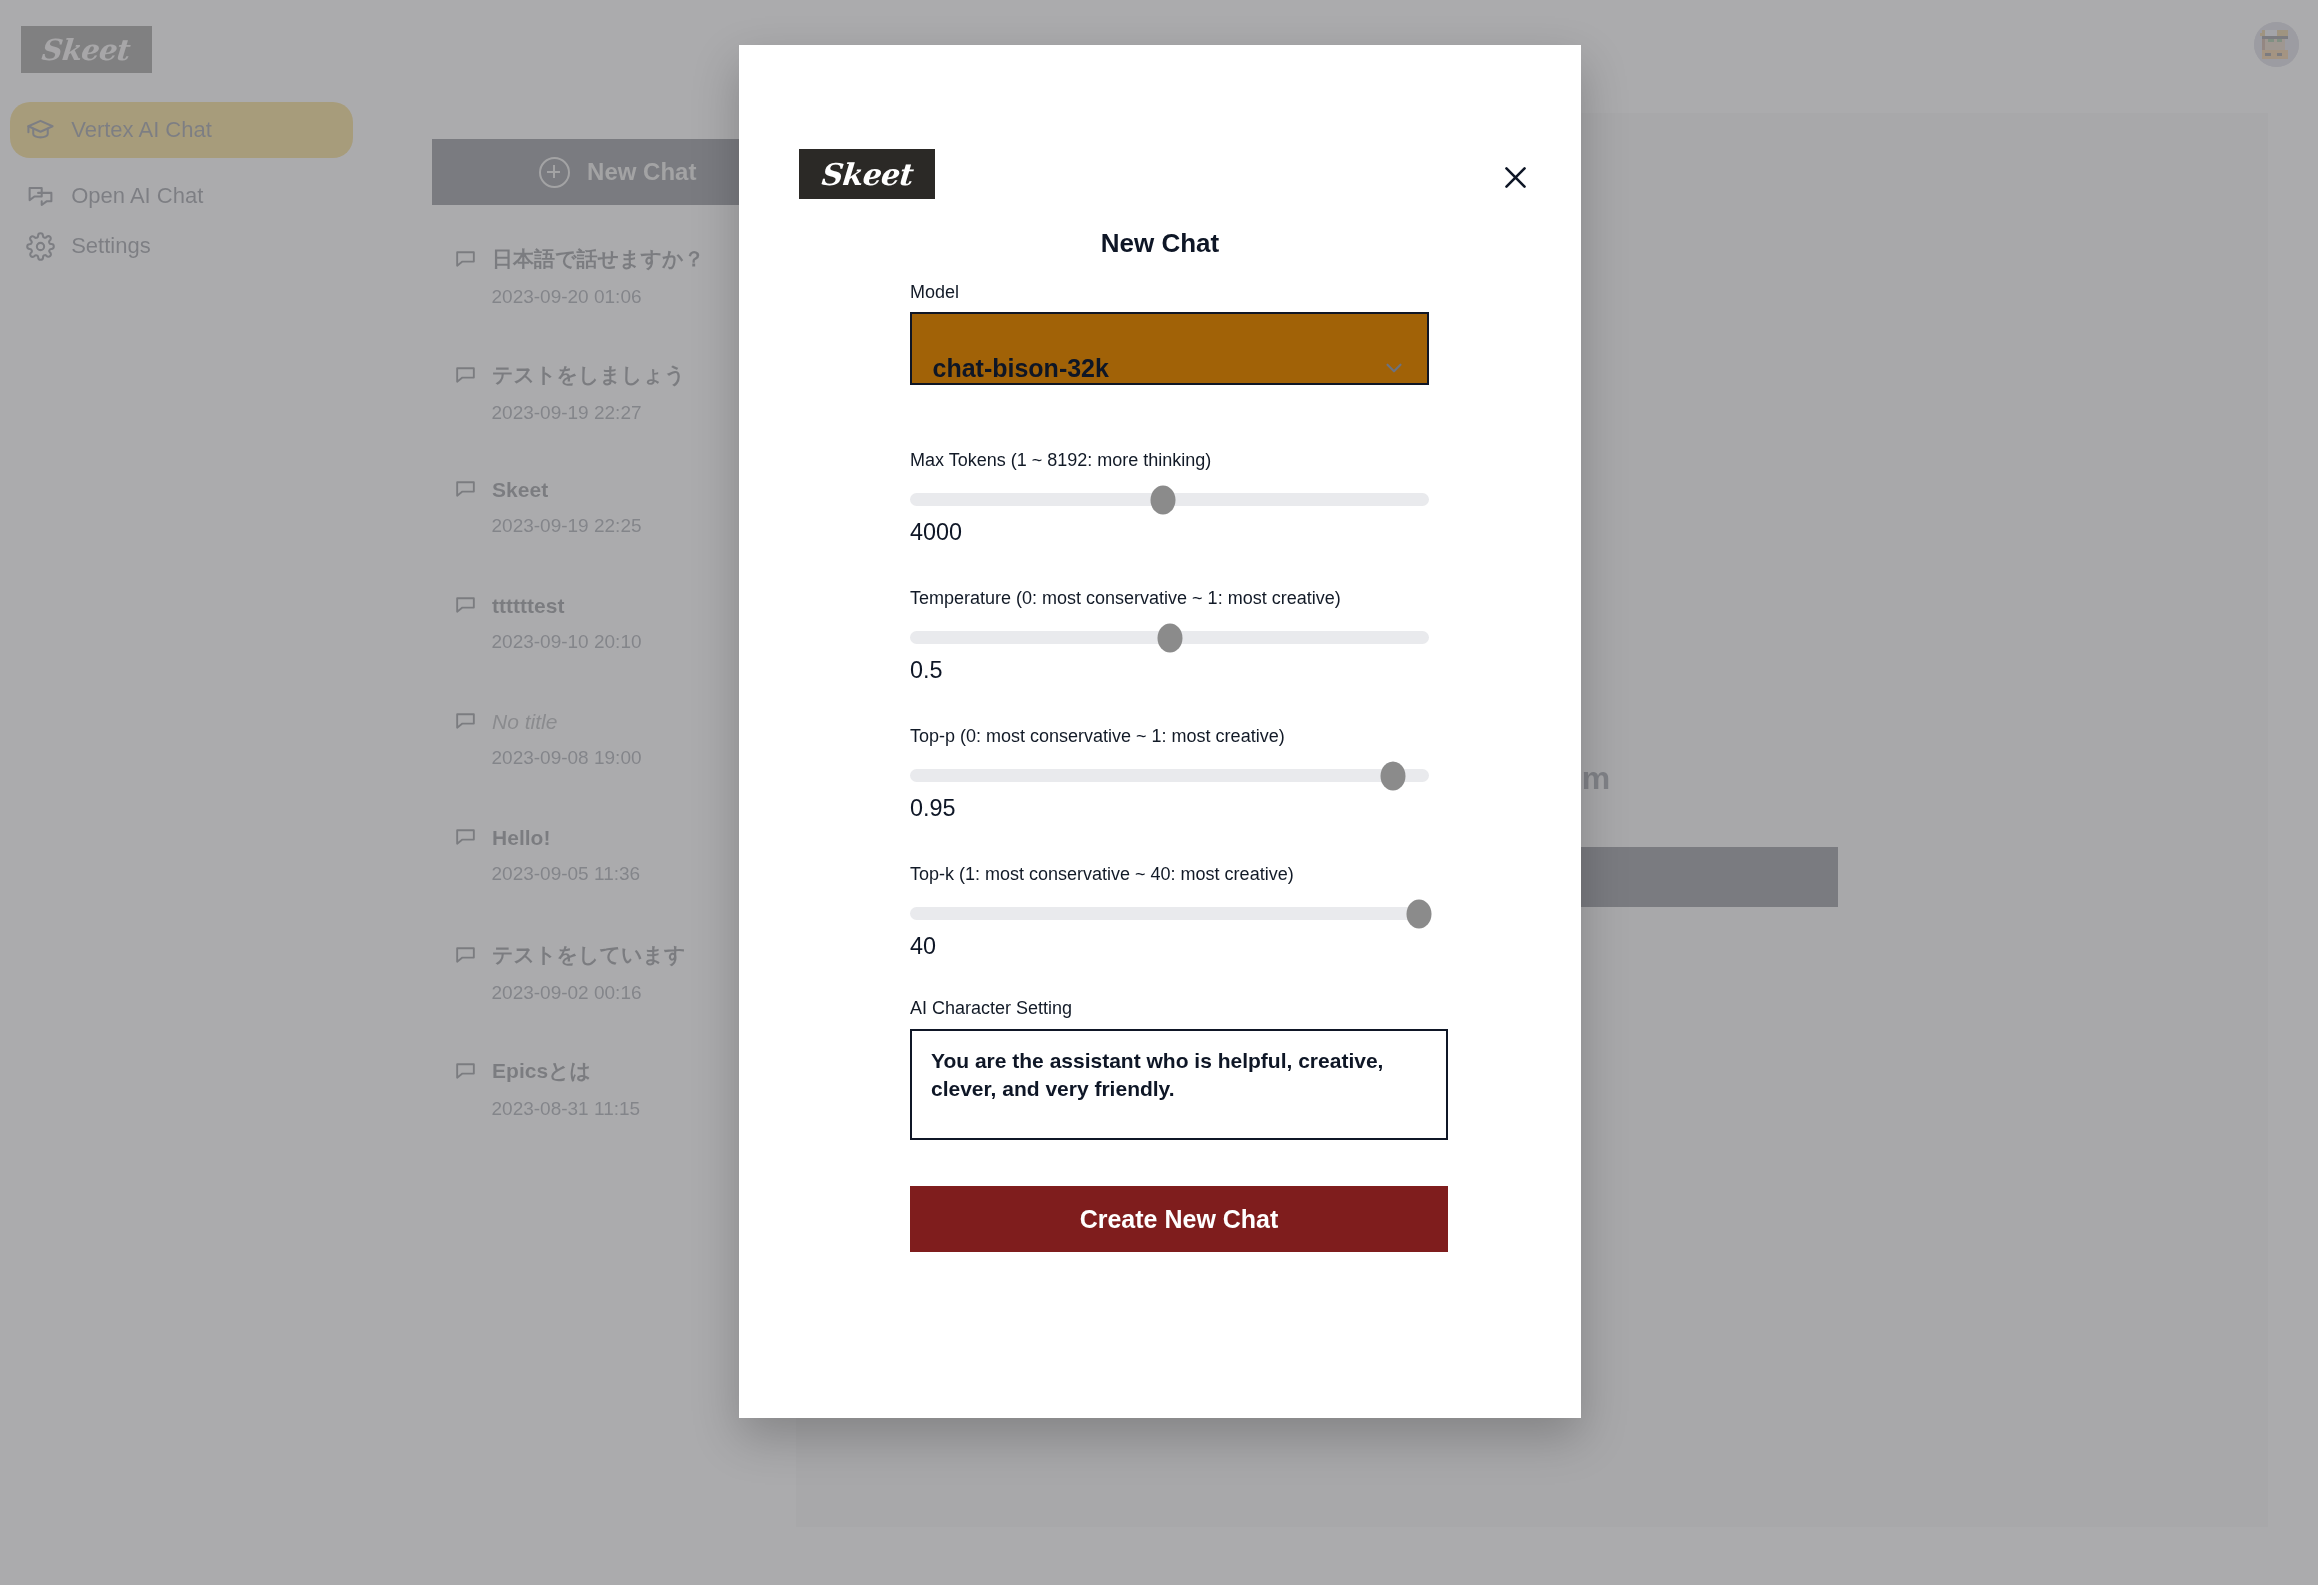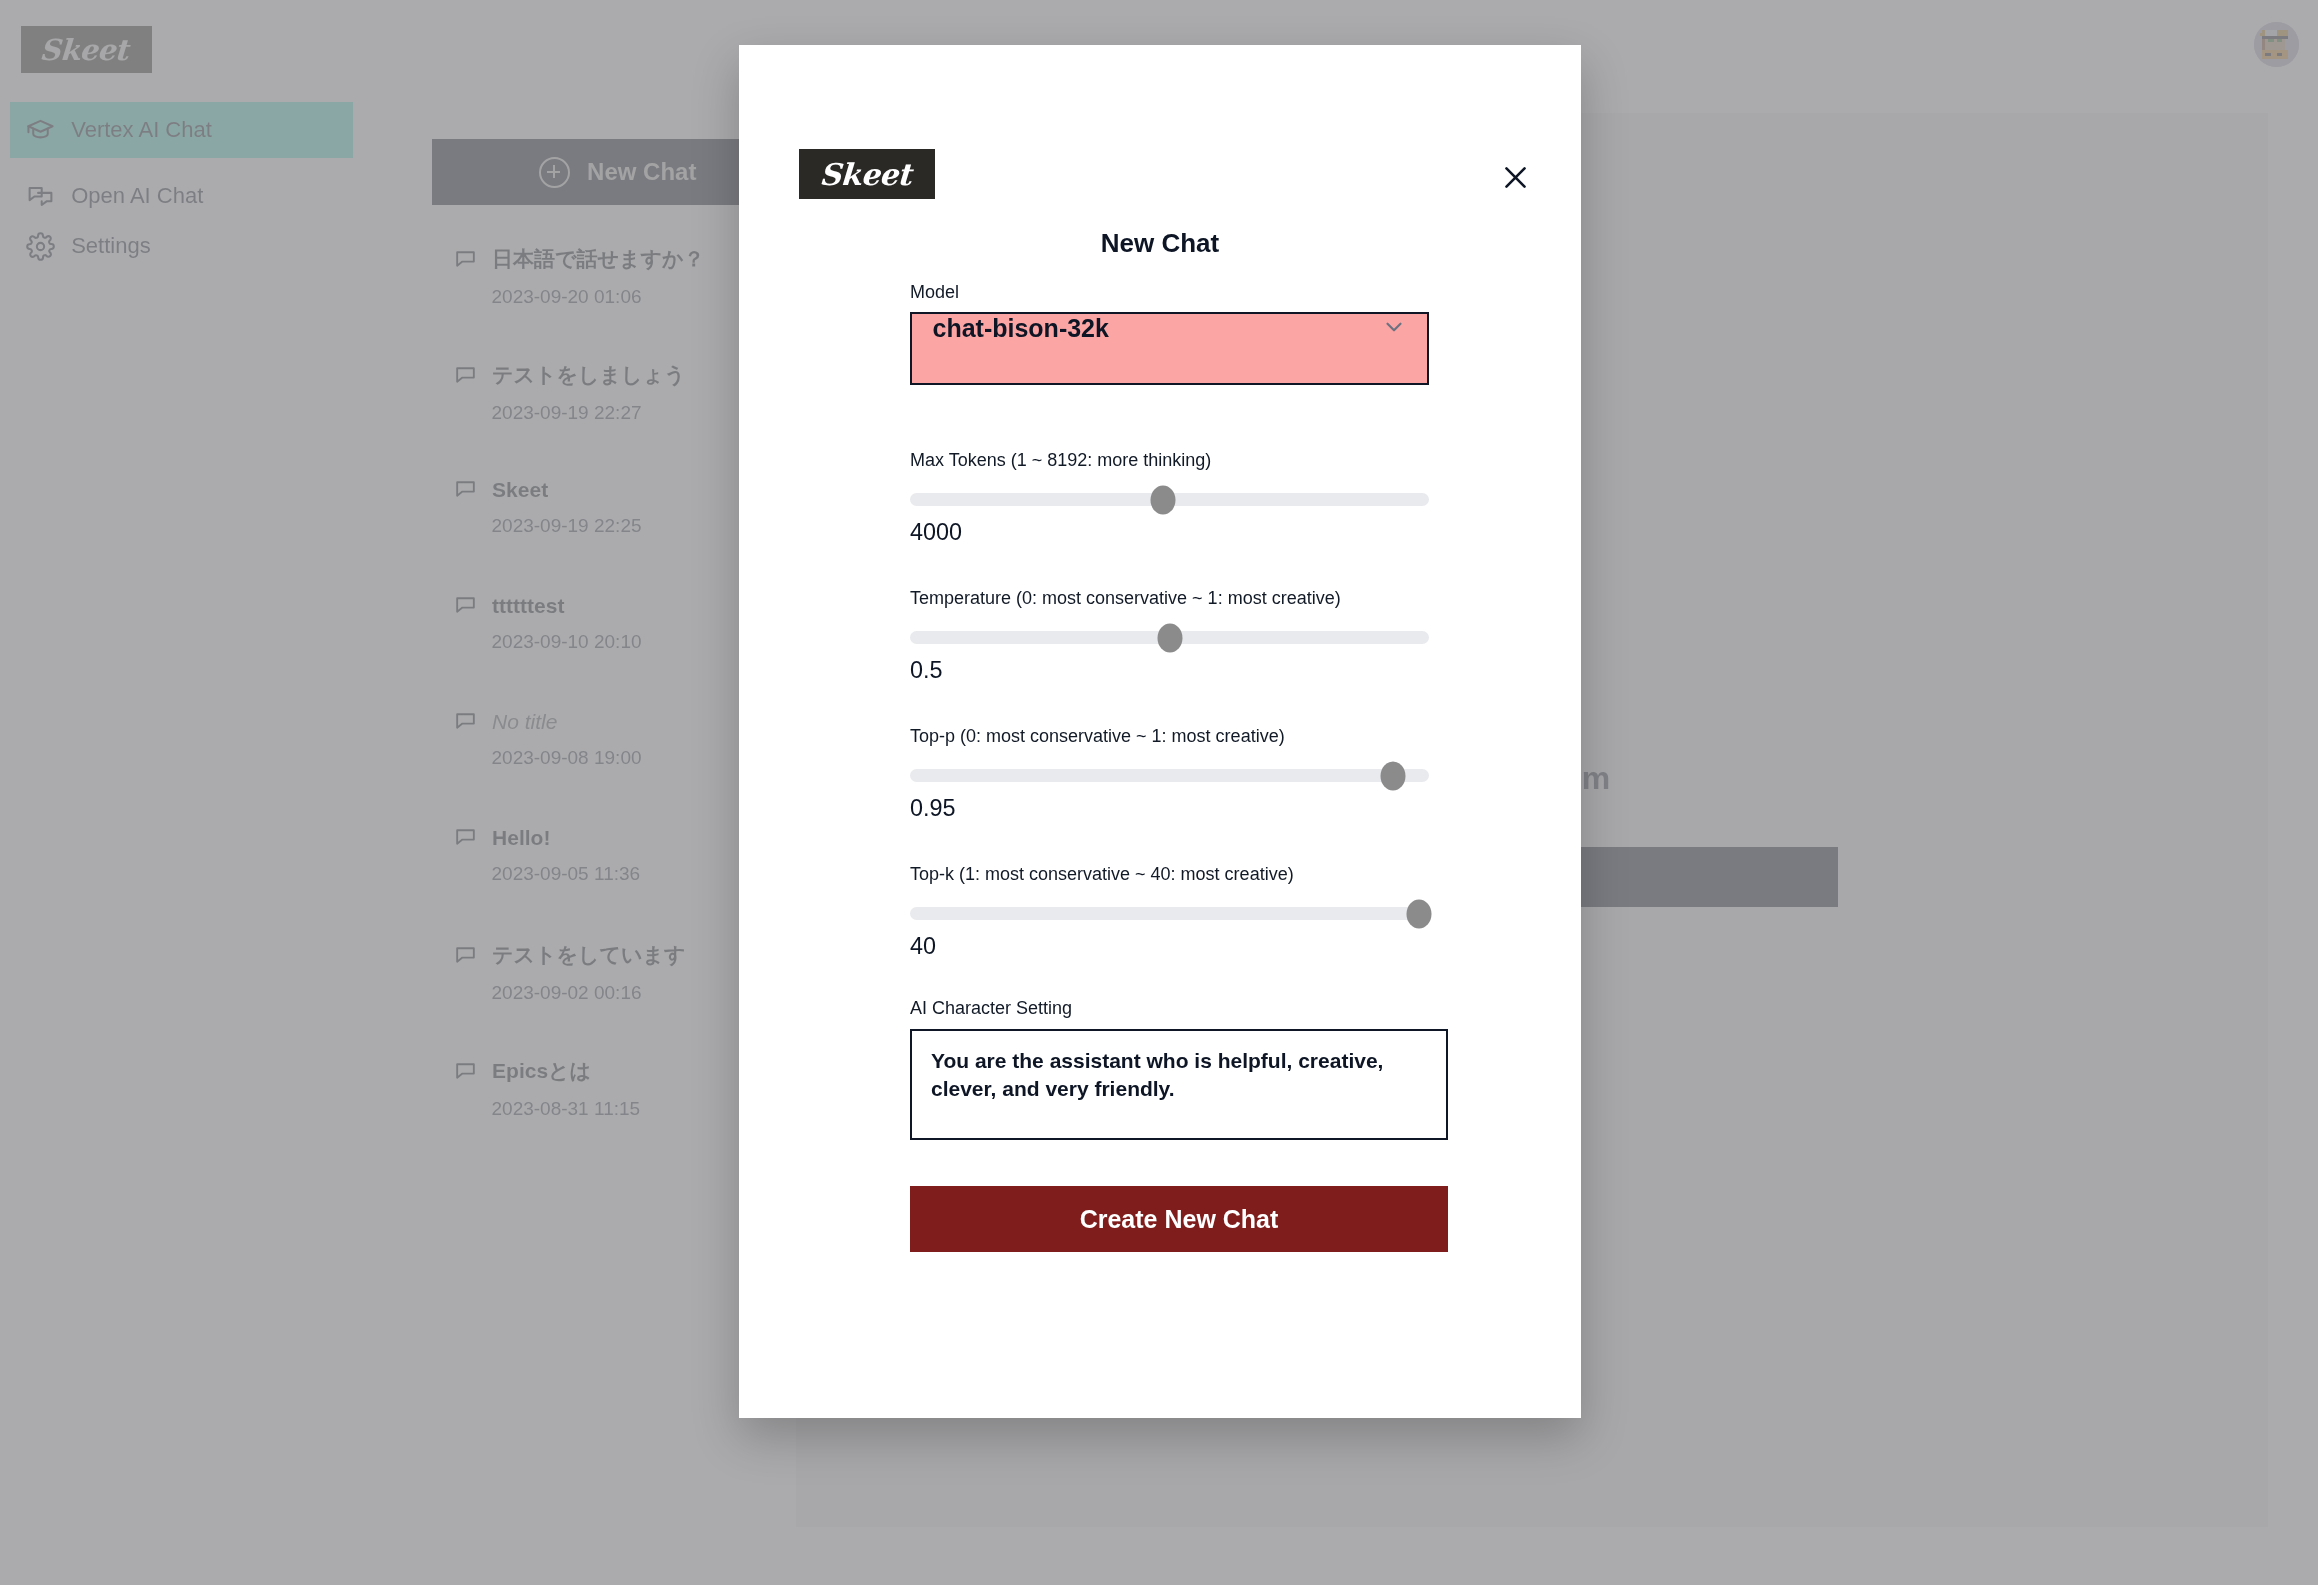--- a/index.html
+++ b/index.html
@@ -60,7 +60,7 @@
     gap: 16px;
     cursor: pointer;
   }
-  .nav-item.active { background: #5eead4; }
+  .nav-item.active { background: #eab308; border-radius: 20px; }
   .nav-item .nav-label {
     font-size: 22px;
     color: #1b2230;

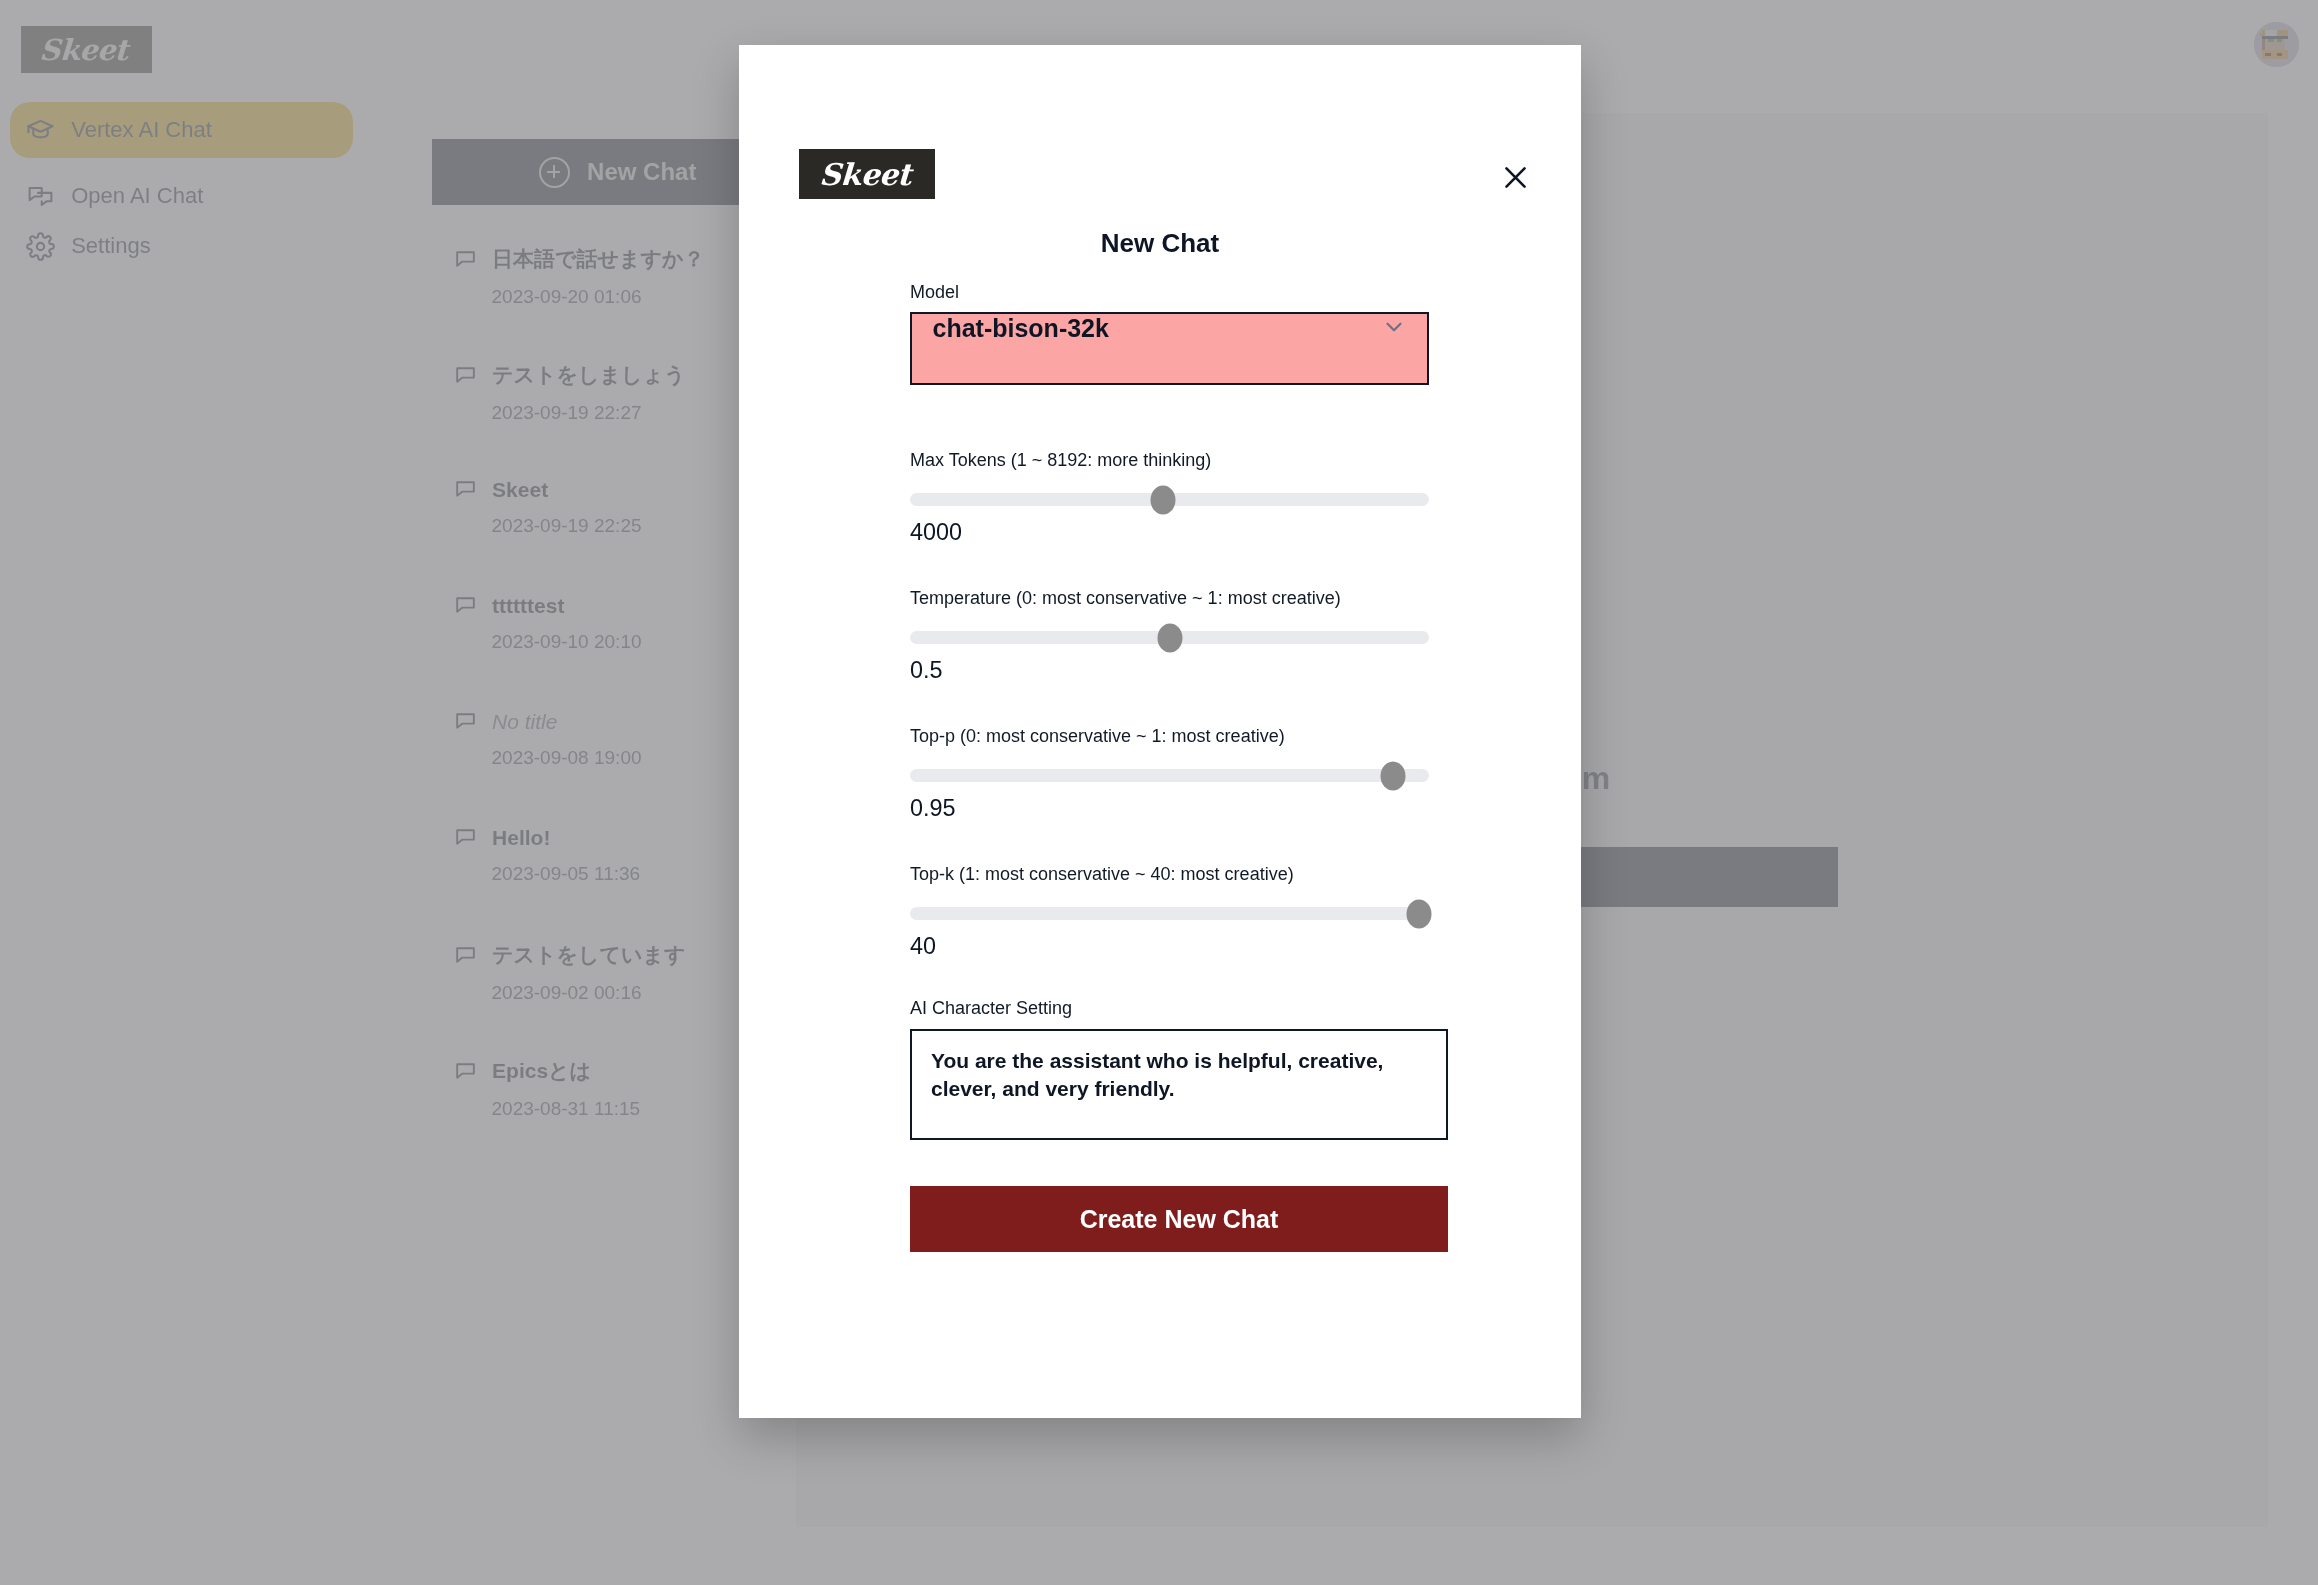--- a/index.html
+++ b/index.html
@@ -238,11 +238,11 @@
     height: 73px;
     border: 2.9px solid #0f1626;
     display: flex;
-    align-items: flex-start;
+    align-items: flex-end;
     padding: 0 20.5px;
     justify-content: space-between;
     cursor: pointer;
-    background: #fca5a5;
+    background: #a16207;
   }
   #model-select-wrap .val {
     font-size: 25px; font-weight: bold; color: #0e1626;

